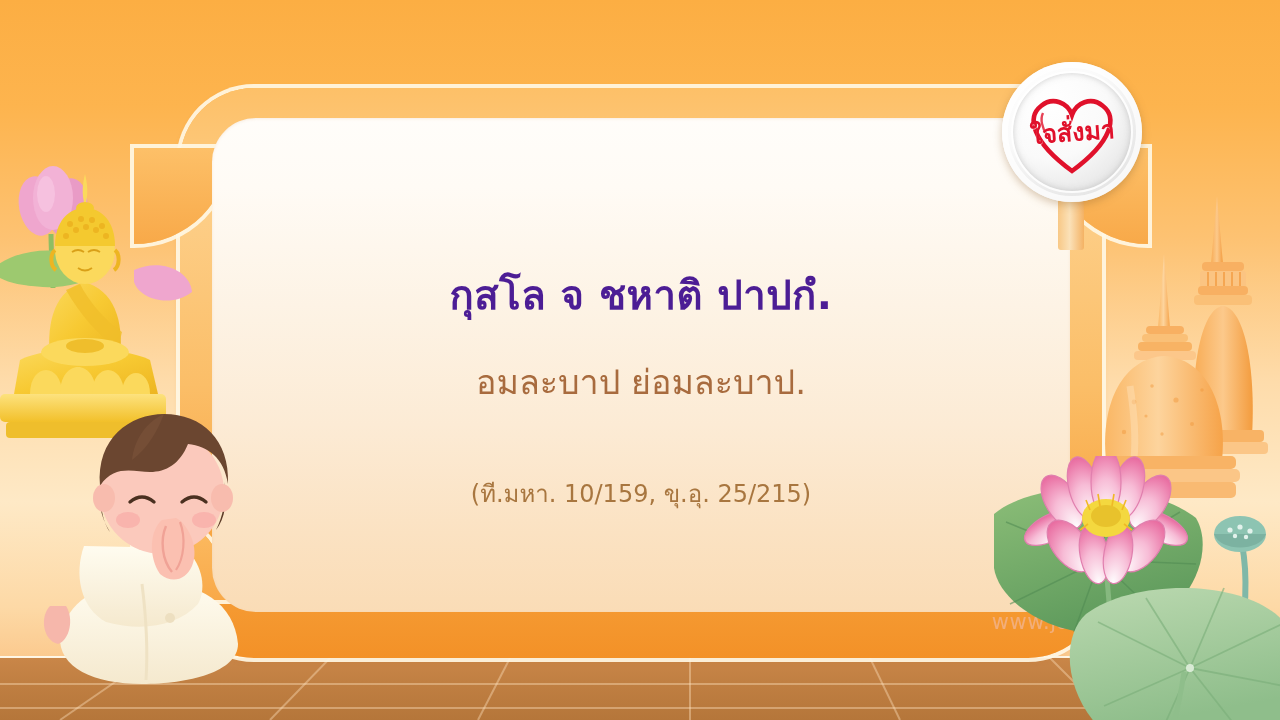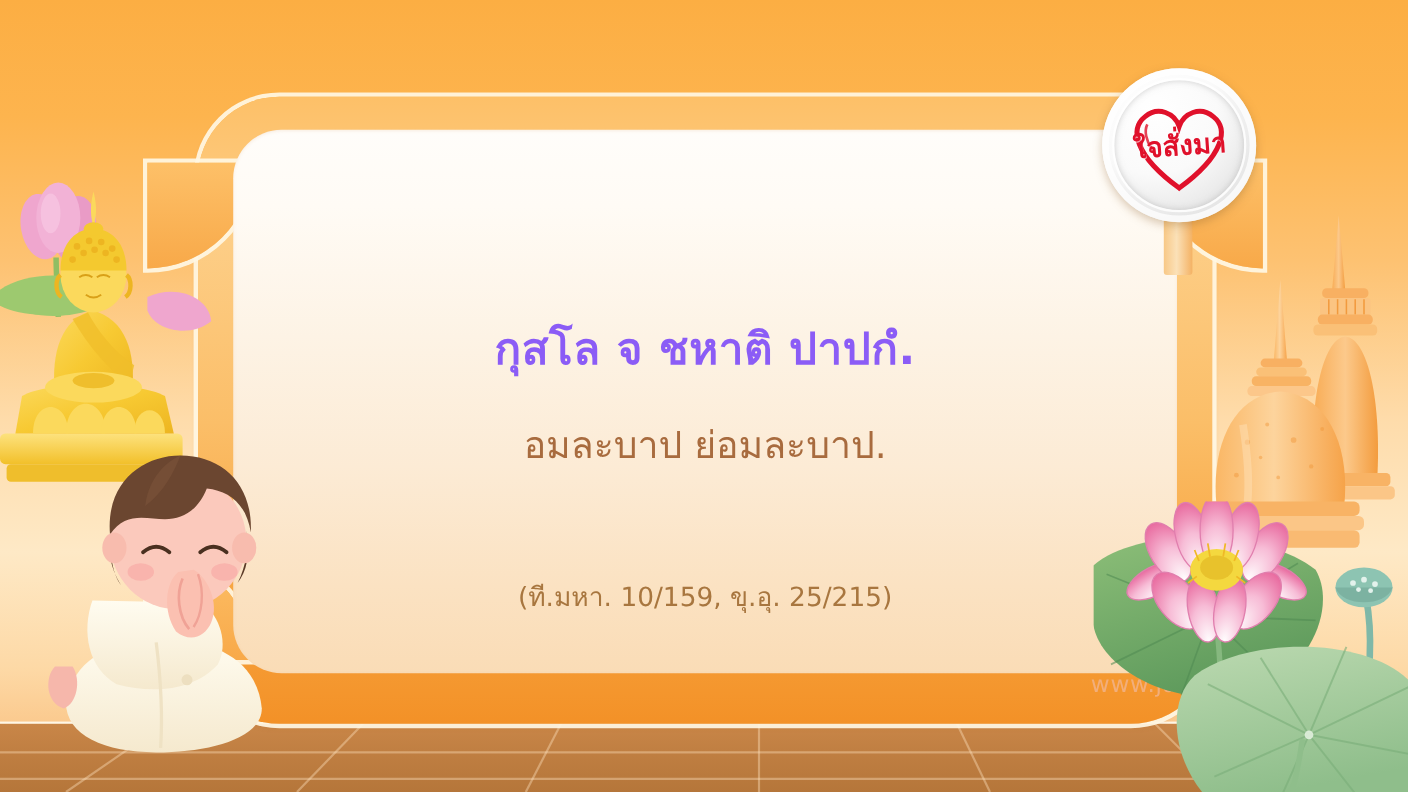--- a/index.html
+++ b/index.html
@@ -81,10 +81,9 @@
   }
   .line-pali {
     font-size:40px; font-weight:bold;
-    color:#8b5cf6;
+    color:#4c1d95;
     letter-spacing:.5px;
     line-height:1.25;
-    margin-top:23px;
   }
   .line-thai {
     margin-top:40px;

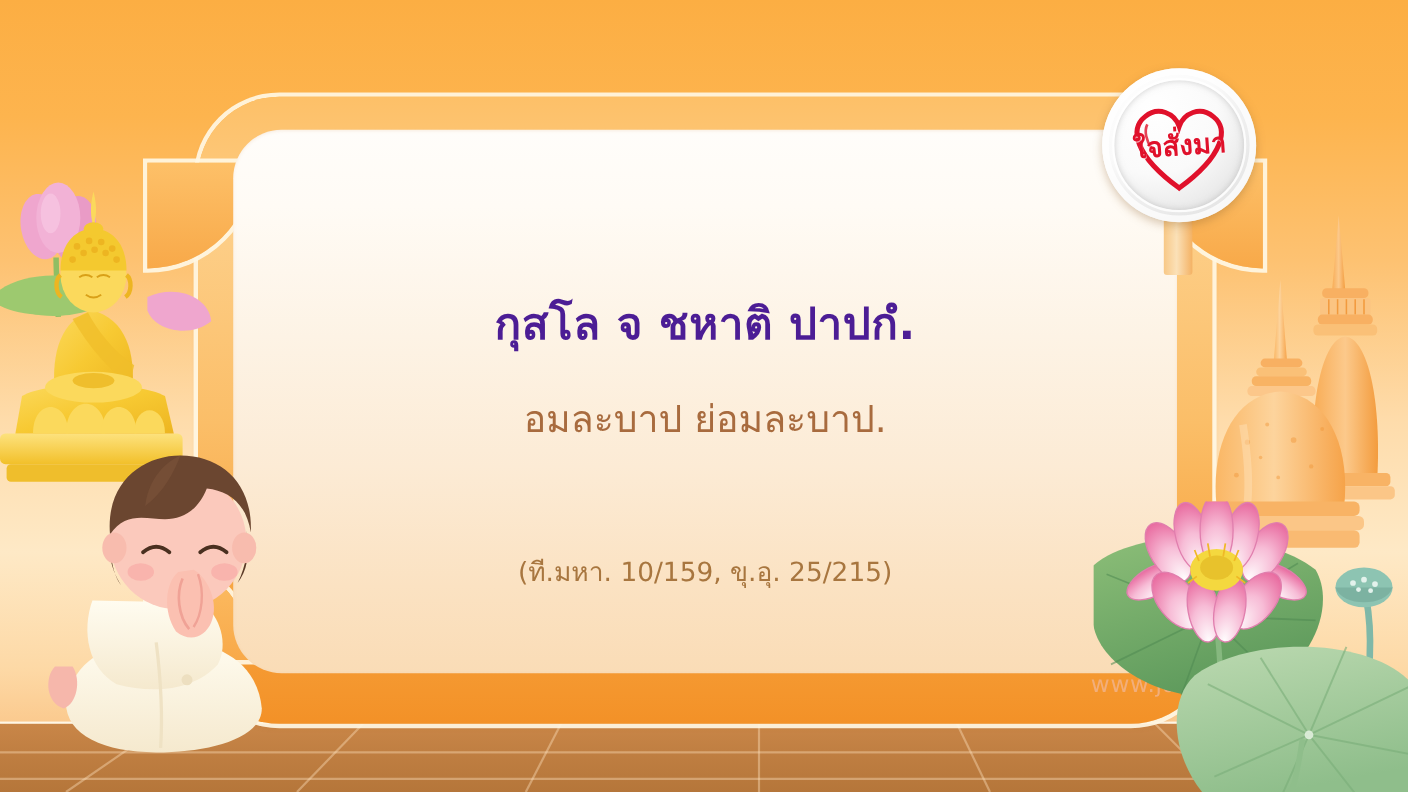--- a/index.html
+++ b/index.html
@@ -92,7 +92,7 @@
     line-height:1.3;
   }
   .line-ref {
-    margin-top:96px;
+    margin-top:70px;
     font-size:24px;
     color:#A8763F;
   }

